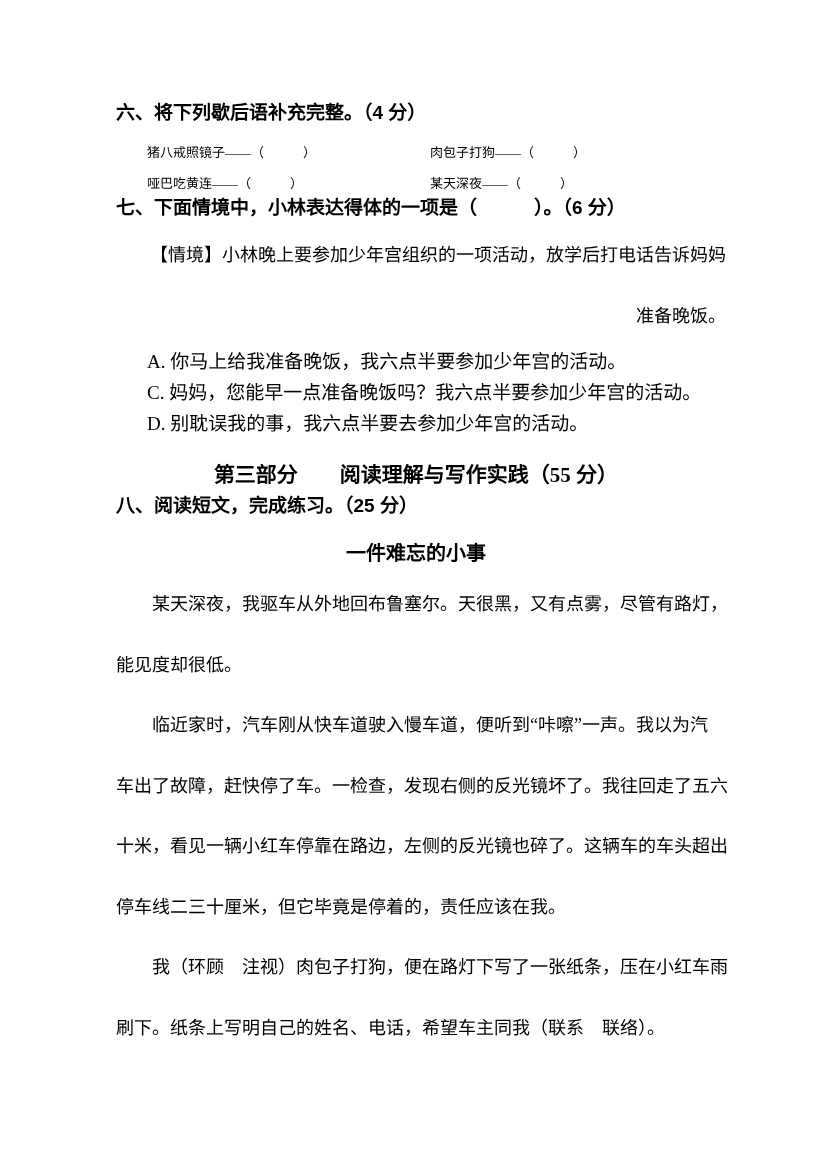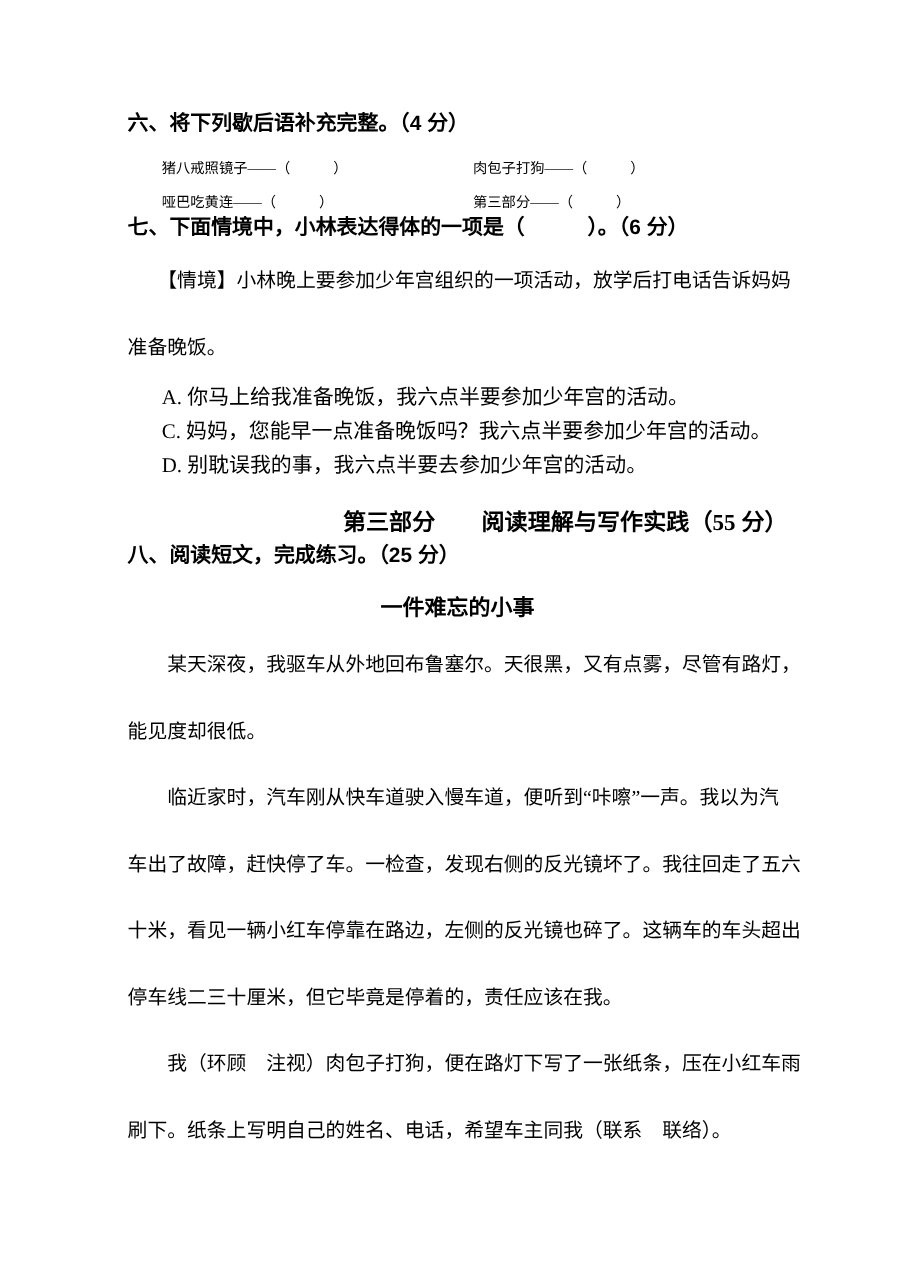--- a/index.html
+++ b/index.html
@@ -86,7 +86,7 @@
   </div>
     <div class="qrow">
     <span class="cell-l">哑巴吃黄连——（　　　）</span>
-    <span class="cell-r">第三部分——（　　　）</span>
+    <span class="cell-r">某天深夜——（　　　）</span>
   </div>
   </div>
 

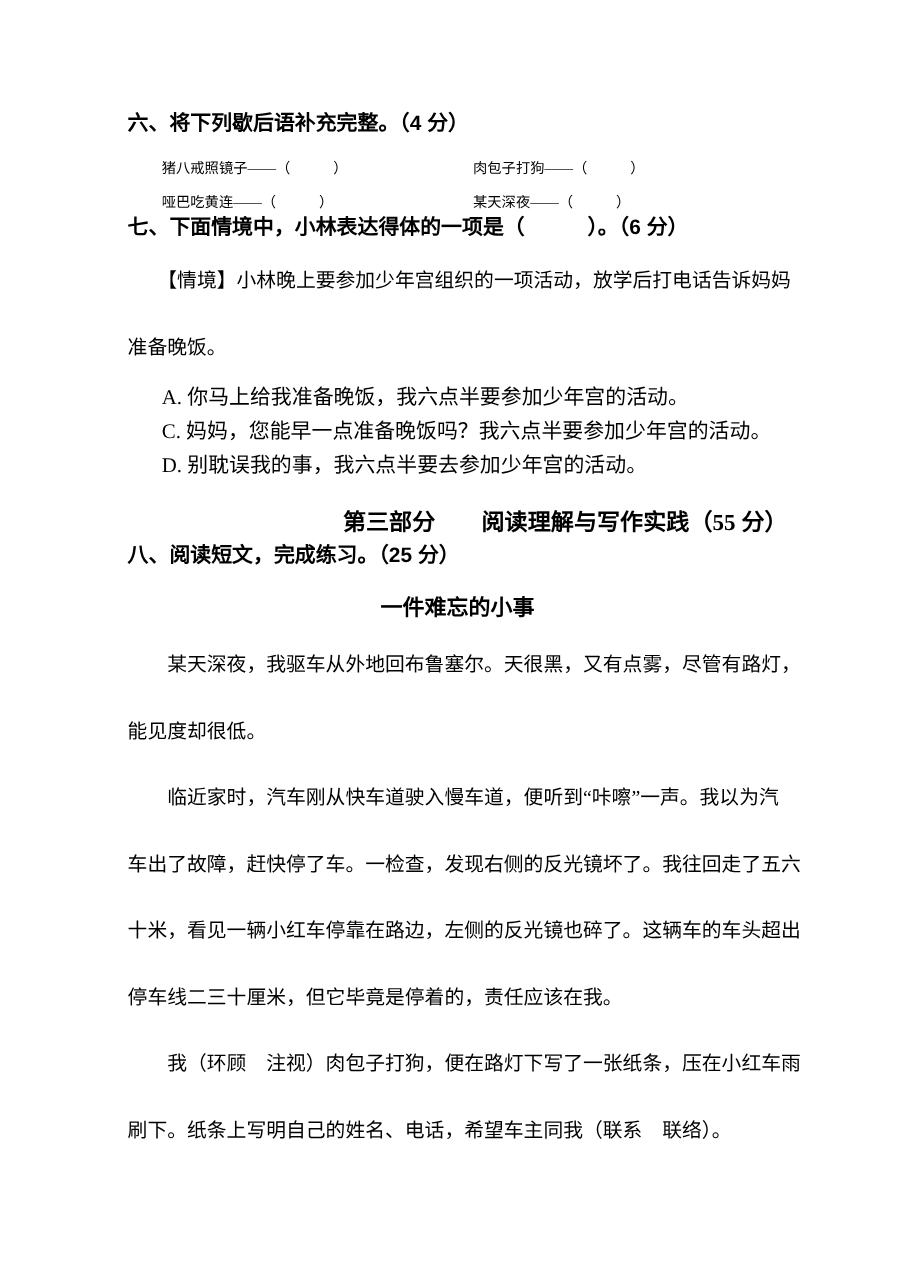--- a/index.html
+++ b/index.html
@@ -37,7 +37,7 @@
   
   .scenario {
     top: 225px; left: 116px; width: 610px;
-    font-size: 18px; line-height: 60.5px; white-space: nowrap;
+    font-size: 18px; line-height: 60.5px; white-space: nowrap; text-align: right;
   }
 
   

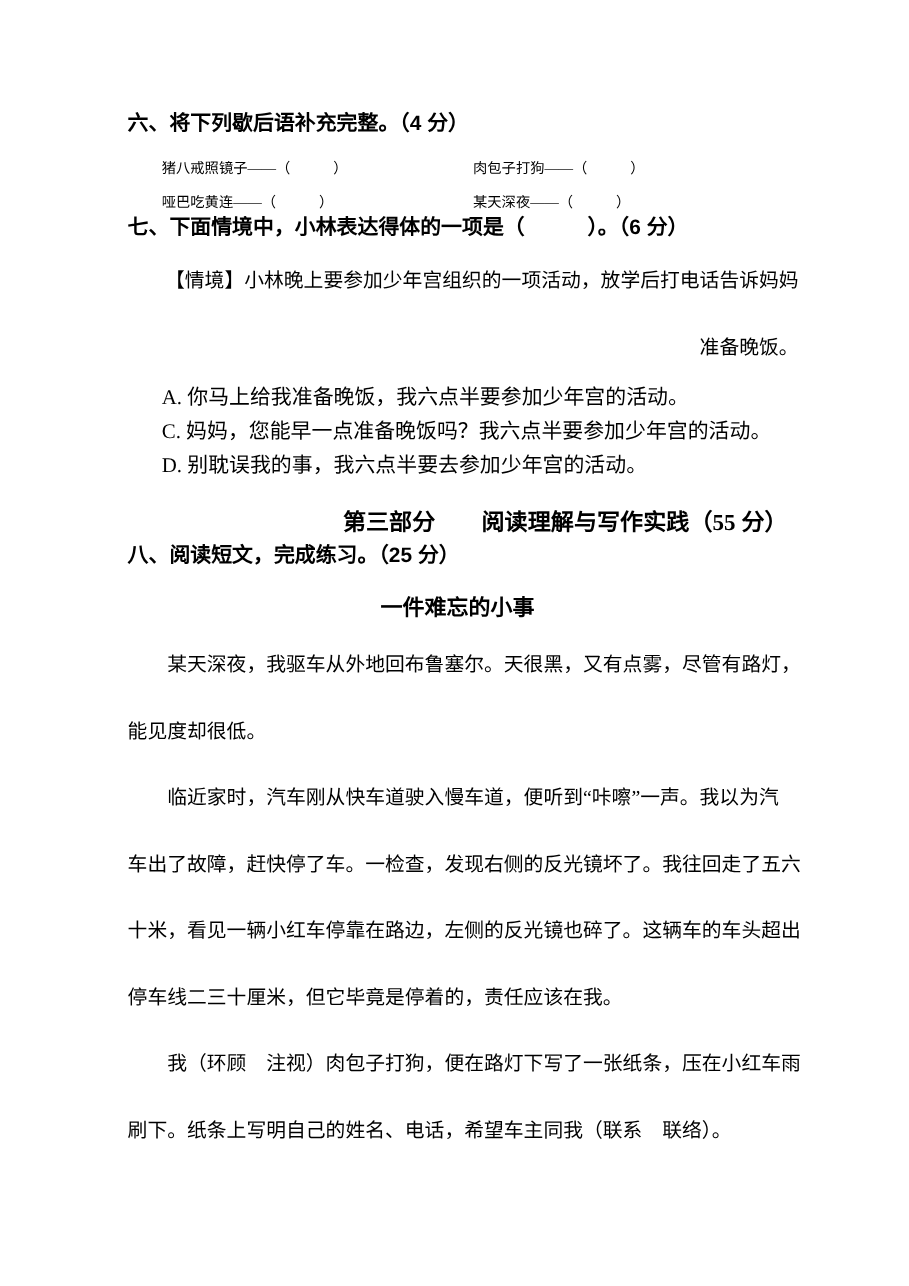--- a/index.html
+++ b/index.html
@@ -49,7 +49,7 @@
   
   .part-heading {
     top: 462px; left: 116px; width: 600px;
-    text-align: right;
+    text-align: center;
     font-family: "Liberation Serif", serif;
     font-weight: bold; font-size: 21px; line-height: 26px;
     white-space: nowrap;

